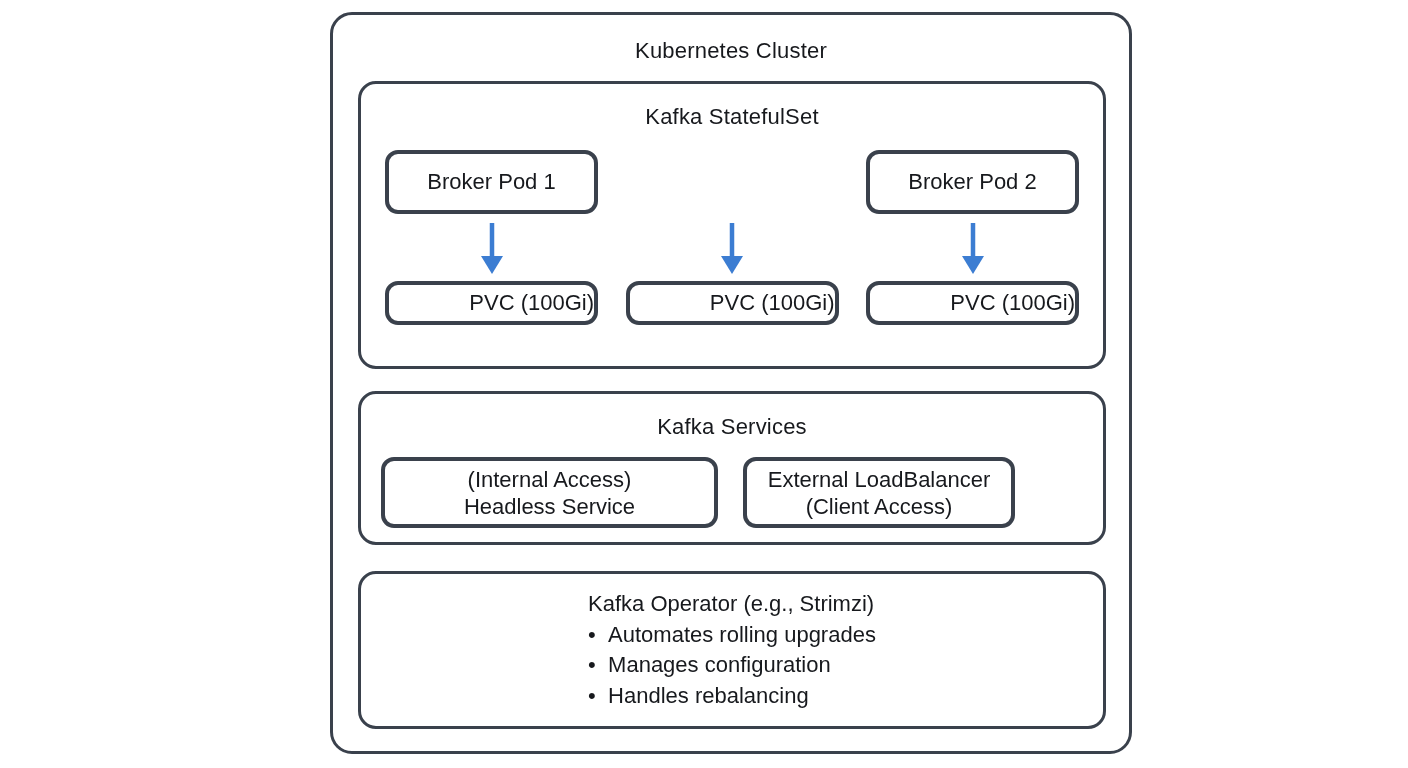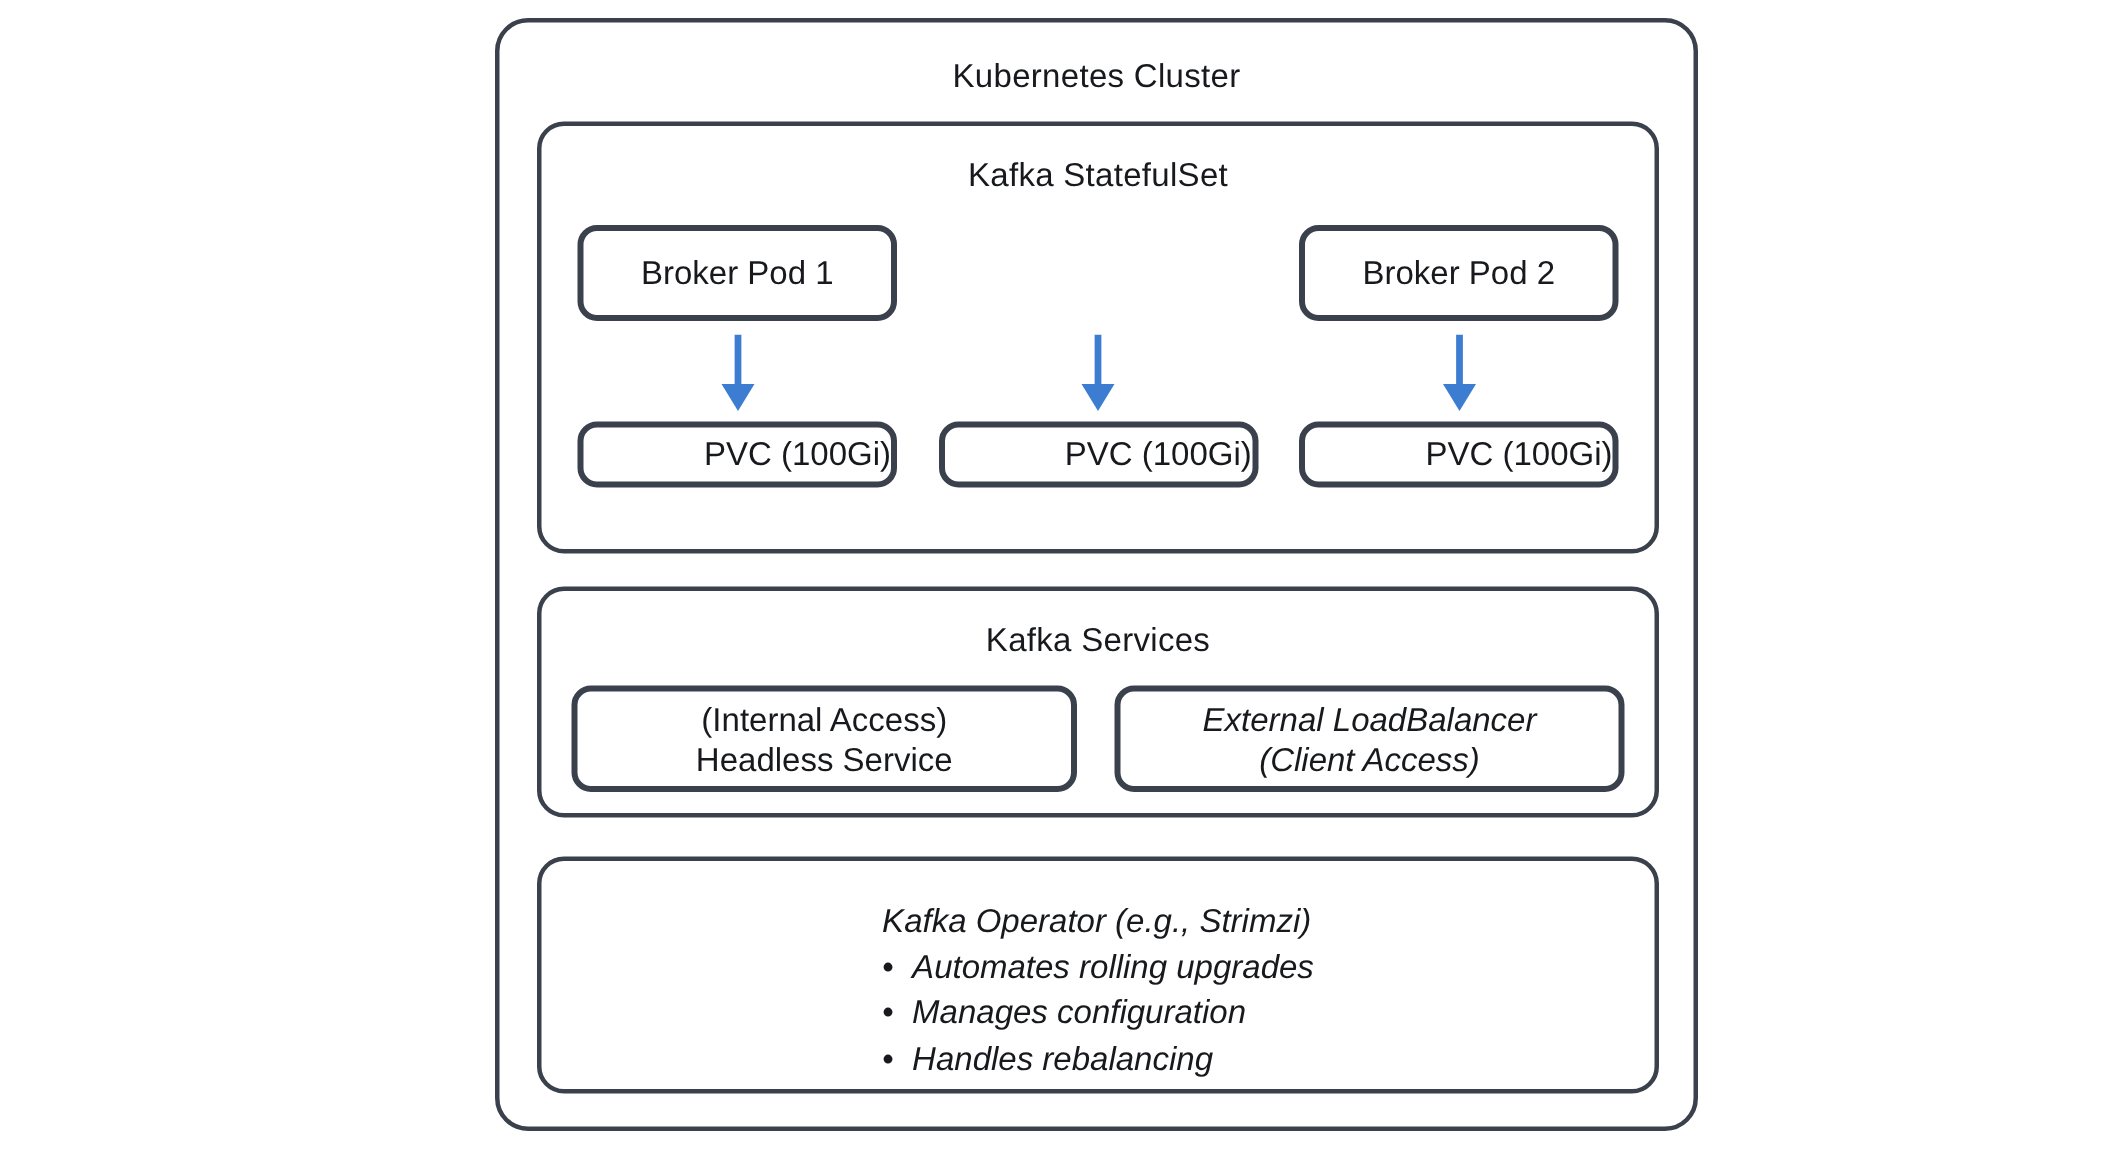--- a/index.html
+++ b/index.html
@@ -67,7 +67,7 @@
     white-space: nowrap;
   }
   .service-headless { left: 20px;  width: 337px; }
-  .service-external { left: 382px; width: 340px; font-style: italic; }
+  .service-external { left: 382px; width: 272px; }
 
   .operator-content { padding-top: 25px; text-align: center; font-style: italic; }
   .operator-lines {

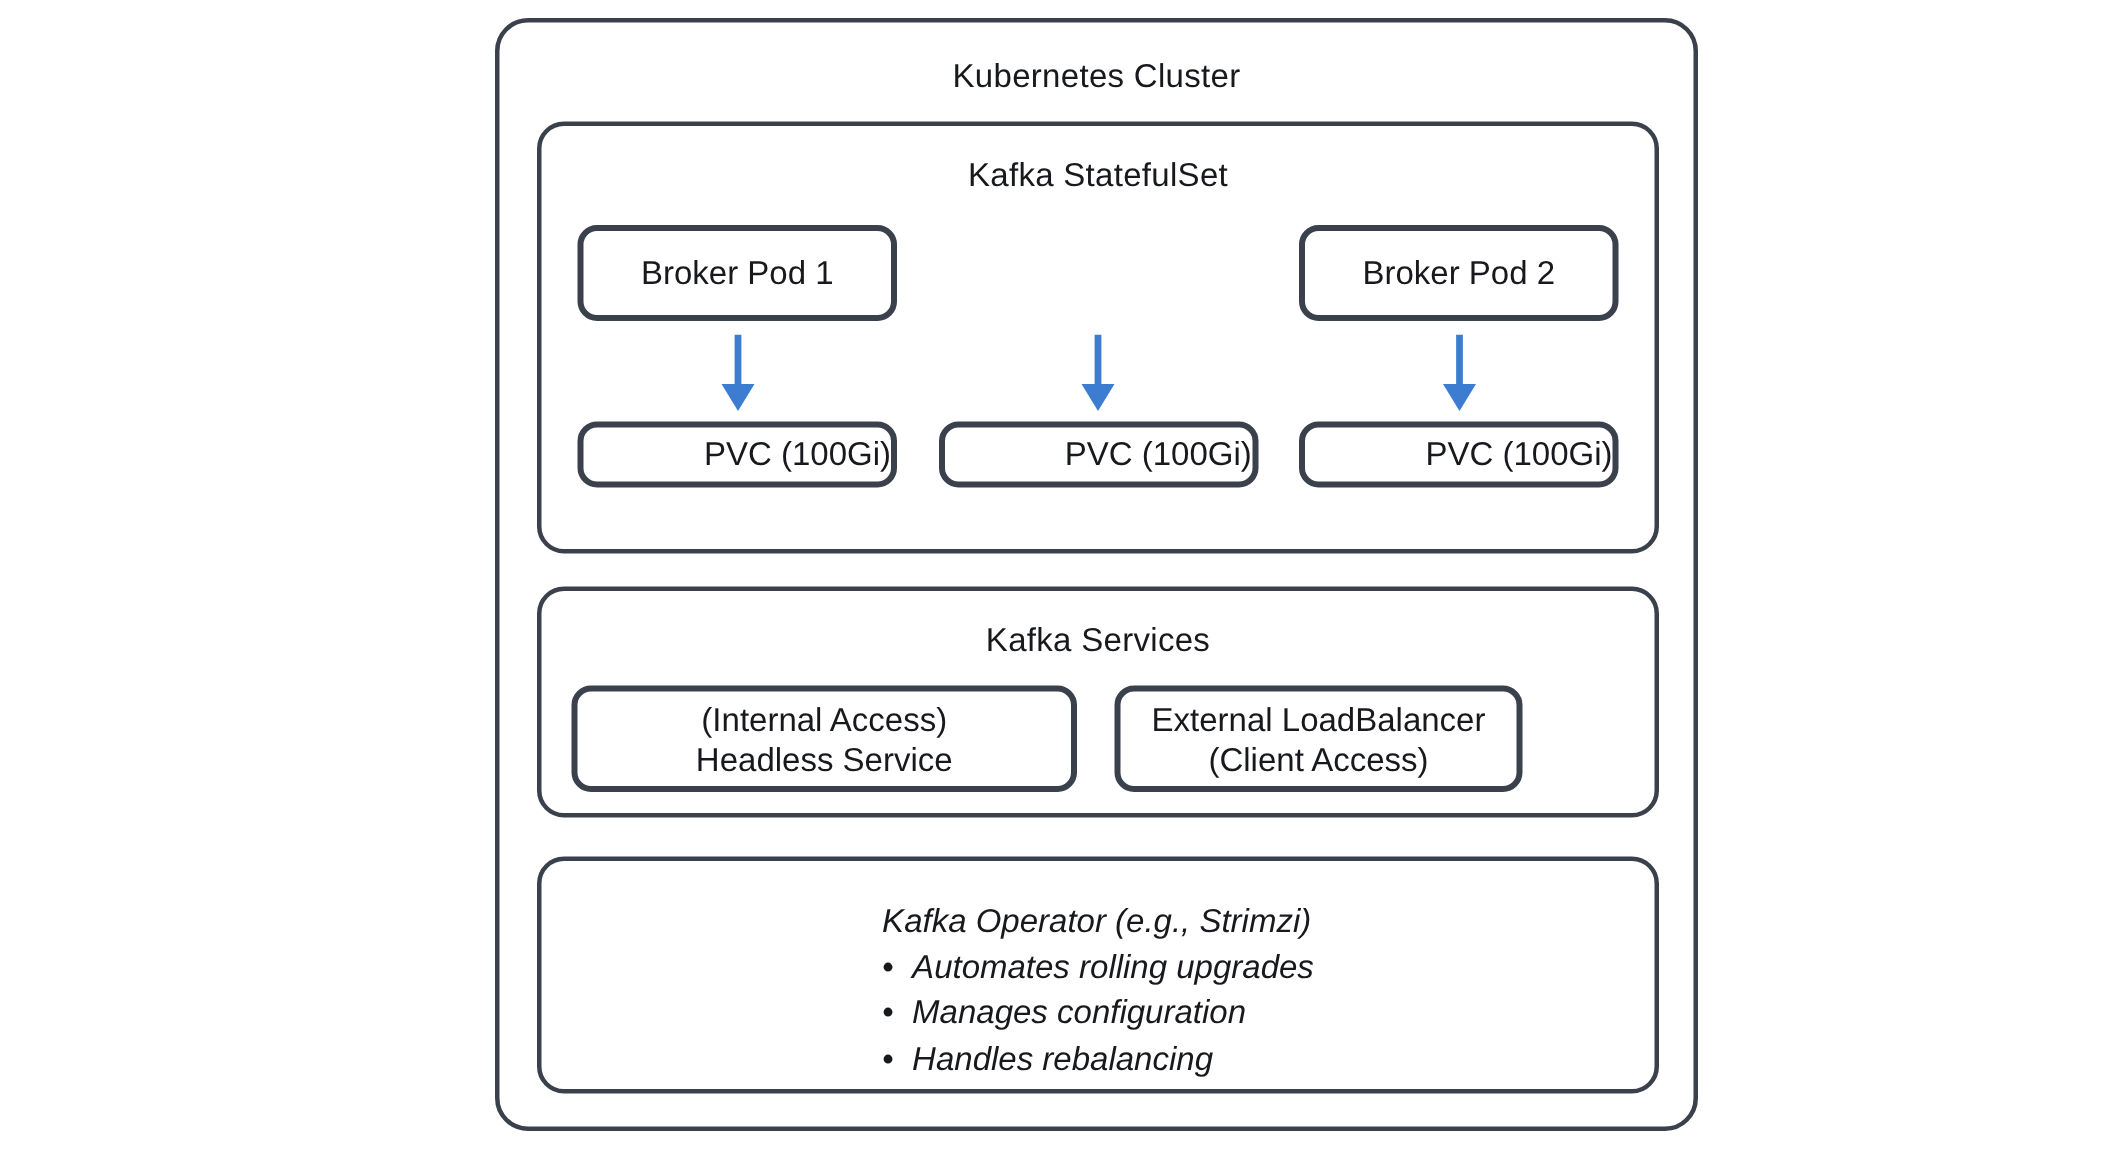--- a/index.html
+++ b/index.html
@@ -69,7 +69,7 @@
   .service-headless { left: 20px;  width: 337px; }
   .service-external { left: 382px; width: 272px; }
 
-  .operator-content { padding-top: 25px; text-align: center; font-style: italic; }
+  .operator-content { padding-top: 15px; text-align: center; }
   .operator-lines {
     display: inline-block; text-align: left;
     font-size: 22px; line-height: 30.5px;

